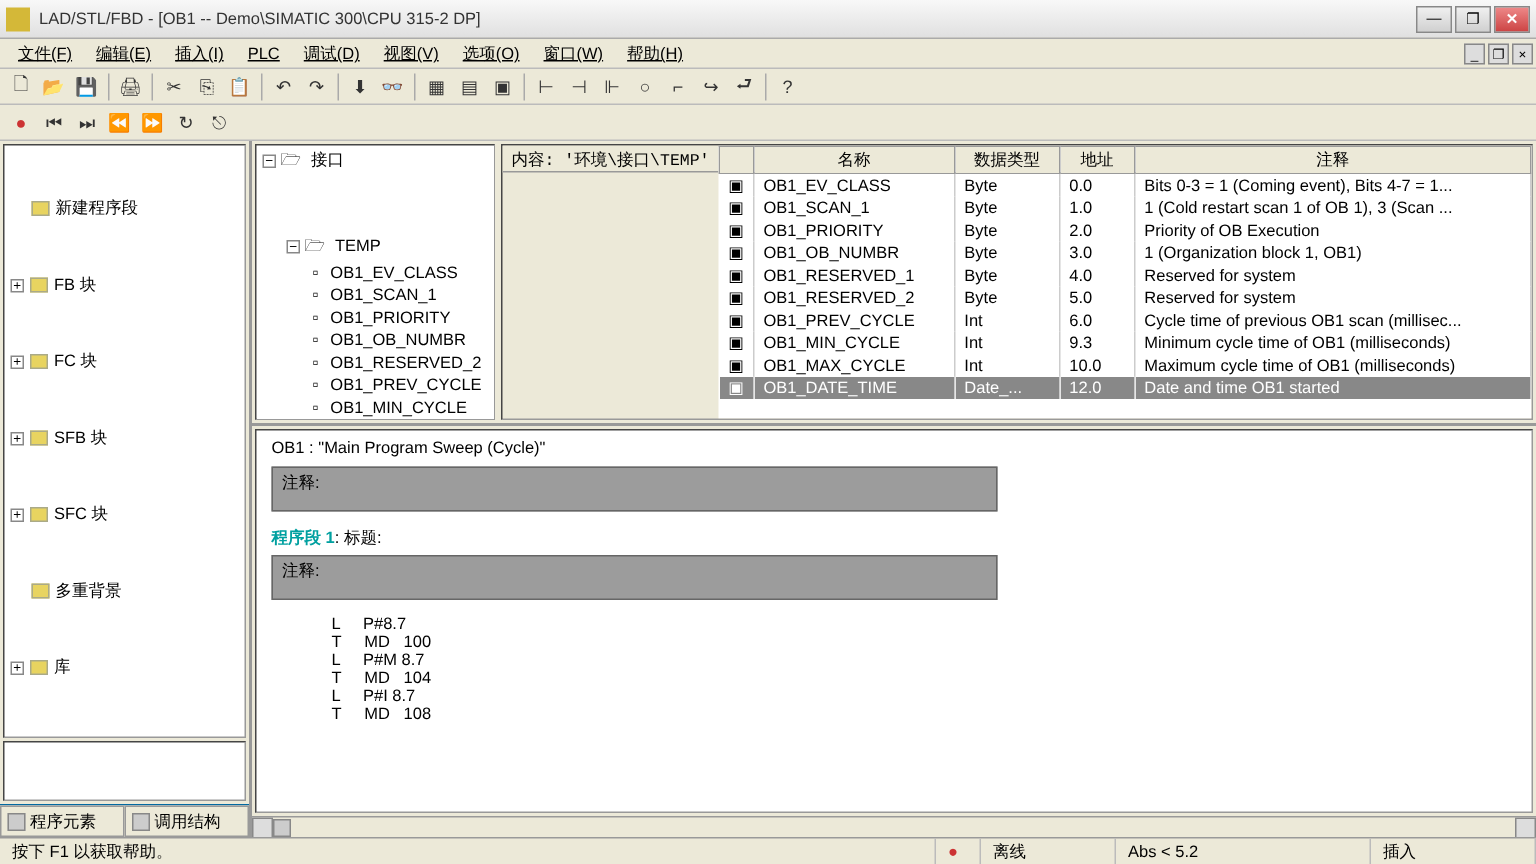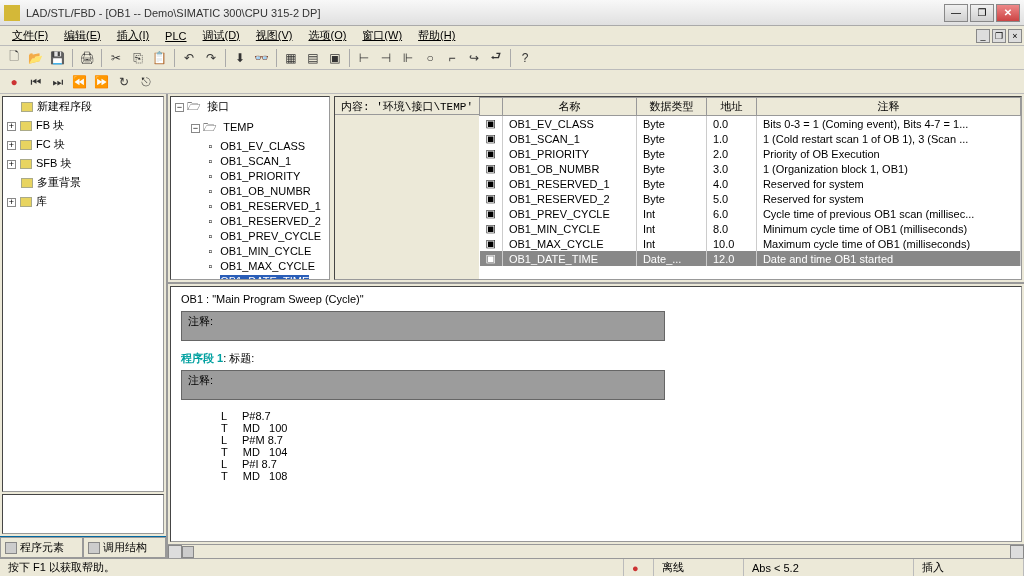--- a/index.html
+++ b/index.html
@@ -28,7 +28,7 @@
 .main { display: flex; height: calc(576px - 26px - 20px - 24px - 24px - 18px); }
 .leftpanel { width: 168px; display: flex; flex-direction: column; border-right: 2px solid #999; }
 .tree1 { flex: 1; background: #fff; border: 1px inset #999; margin: 2px; overflow: auto; }
-.tree1 .titem { padding: 2px 4px 2px 18px; cursor: pointer; white-space: nowrap; }
+.tree1 .titem { padding: 2px 4px 2px 18px; cursor: pointer; white-space: nowrap; margin-top: 32px; }
 .tree1 .ticon { display: inline-block; width: 12px; height: 10px; margin-right: 4px; background: #e8d460; border: 1px solid #aa8; vertical-align: middle; }
 .tree1 .plus { display: inline-block; width: 9px; height: 9px; border: 1px solid #888; margin-right: 4px; text-align: center; line-height: 7px; font-size: 9px; vertical-align: middle; margin-left: -14px; }
 .lefttabs { height: 22px; display: flex; border-top: 1px solid #0369a1; }

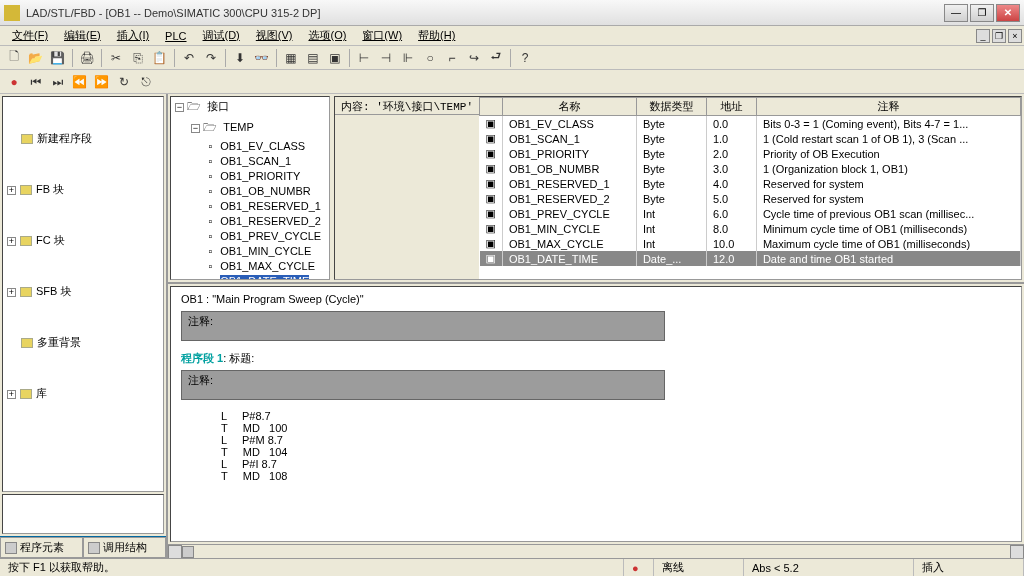--- a/index.html
+++ b/index.html
@@ -40,7 +40,7 @@
 .midtree { width: 160px; background: #fff; border: 1px inset #999; margin: 2px; overflow: auto; }
 .midtree .m-item { padding: 1px 16px; white-space: nowrap; cursor: pointer; font-family: "Courier New", monospace; font-size: 11px; }
 .midtree .lvl0 { padding-left: 4px; }
-.midtree .lvl1 { padding-left: 20px; }
+.midtree .lvl1 { padding-left: 20px; margin-top: 36px; }
 .midtree .lvl2 { padding-left: 36px; }
 .midtree .box { display: inline-block; width: 9px; height: 9px; border: 1px solid #888; margin-right: 3px; text-align: center; line-height: 7px; font-size: 9px; vertical-align: middle; }
 .midtree .sel { background: #2a5eb8; color: #fff; }

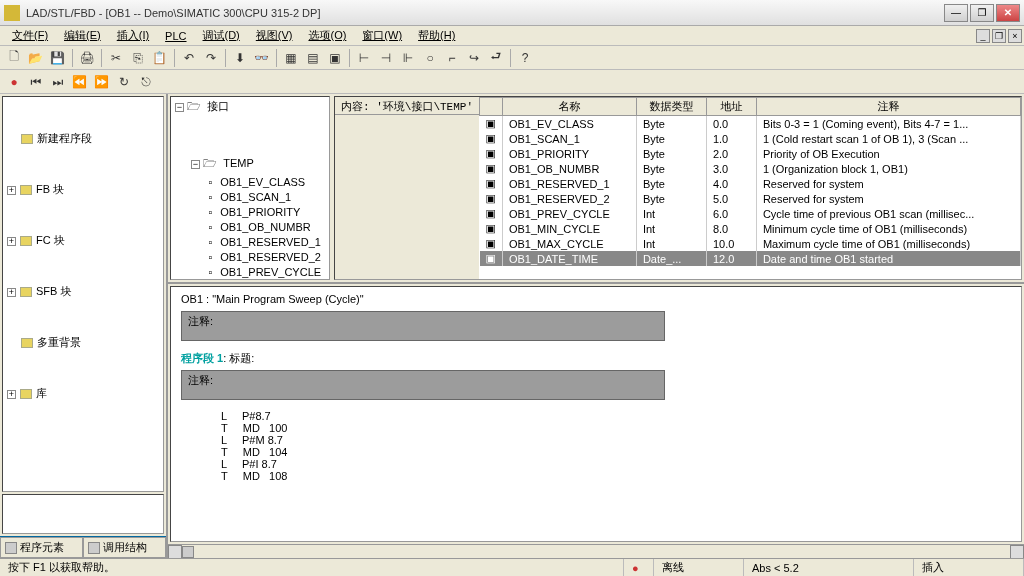--- a/index.html
+++ b/index.html
@@ -250,7 +250,7 @@
                   <td class="iconcol">▣</td>
     <td>OB1_MIN_CYCLE</td>
     <td>Int</td>
-    <td>8.0</td>
+    <td>9.3</td>
     <td>Minimum cycle time of OB1 (milliseconds)</td>
                 </tr>
                 <tr>

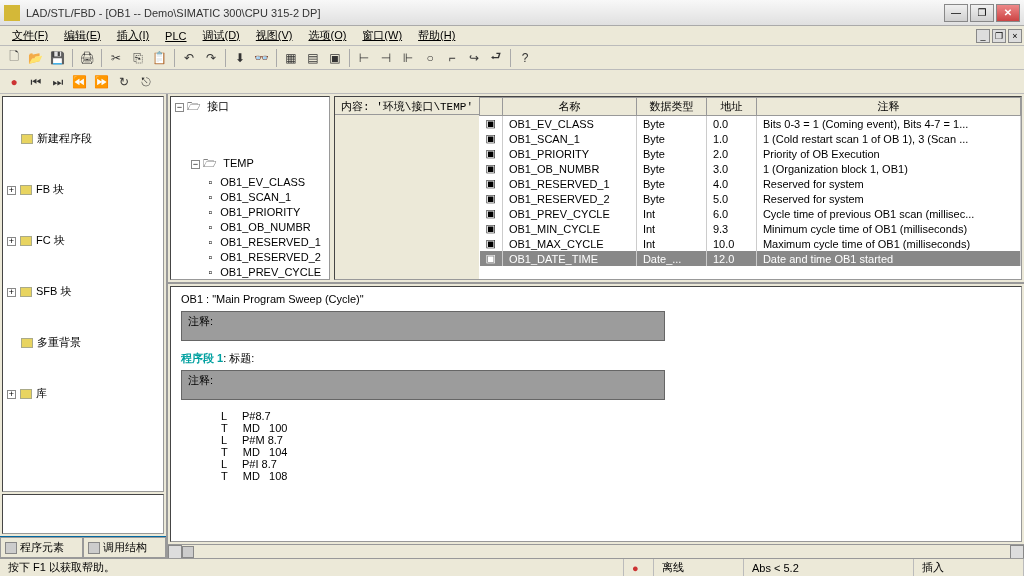--- a/index.html
+++ b/index.html
@@ -175,7 +175,6 @@
         <div class="m-item lvl2">▫ <span>OB1_SCAN_1</span></div>
         <div class="m-item lvl2">▫ <span>OB1_PRIORITY</span></div>
         <div class="m-item lvl2">▫ <span>OB1_OB_NUMBR</span></div>
-        <div class="m-item lvl2">▫ <span>OB1_RESERVED_1</span></div>
         <div class="m-item lvl2">▫ <span>OB1_RESERVED_2</span></div>
         <div class="m-item lvl2">▫ <span>OB1_PREV_CYCLE</span></div>
         <div class="m-item lvl2">▫ <span>OB1_MIN_CYCLE</span></div>

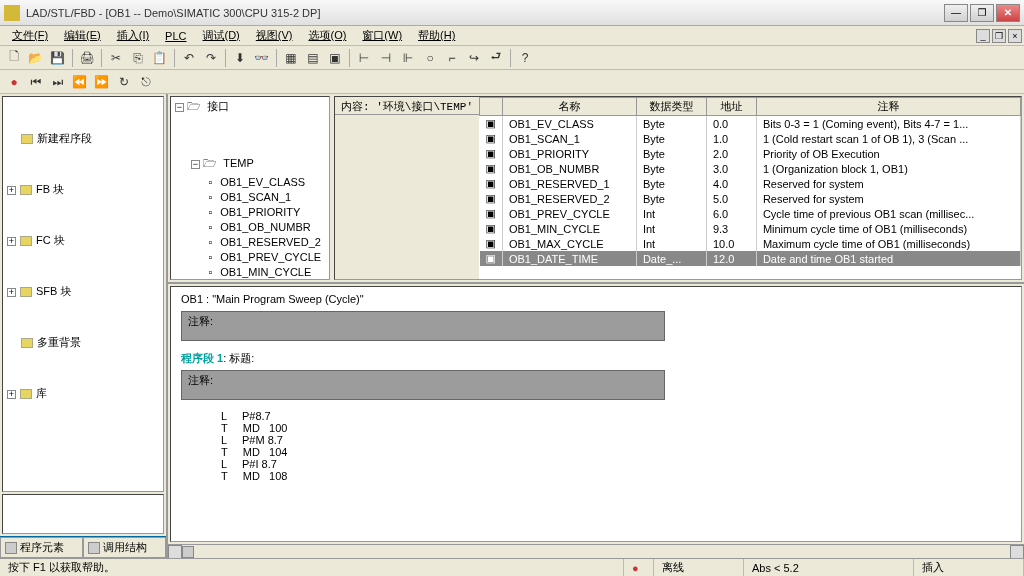--- a/index.html
+++ b/index.html
@@ -149,6 +149,7 @@
       <div class="titem"><span class="plus">+</span><span class="ticon"></span><span>FB 块</span></div>
       <div class="titem"><span class="plus">+</span><span class="ticon"></span><span>FC 块</span></div>
       <div class="titem"><span class="plus">+</span><span class="ticon"></span><span>SFB 块</span></div>
+      <div class="titem"><span class="plus">+</span><span class="ticon"></span><span>SFC 块</span></div>
       <div class="titem"><span class="ticon"></span><span>多重背景</span></div>
       <div class="titem"><span class="plus">+</span><span class="ticon"></span><span>库</span></div>
     </div>

